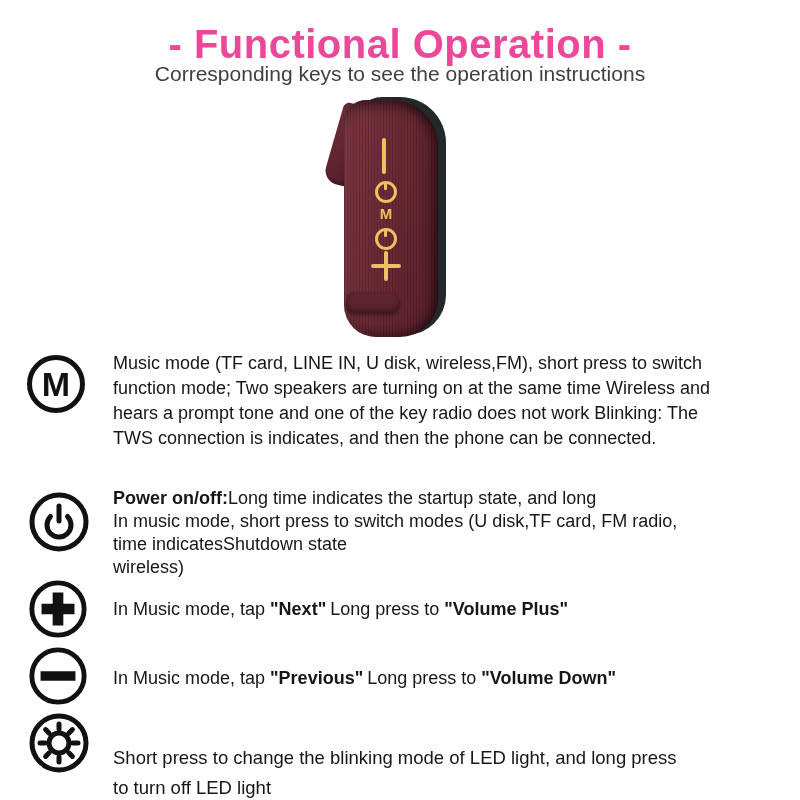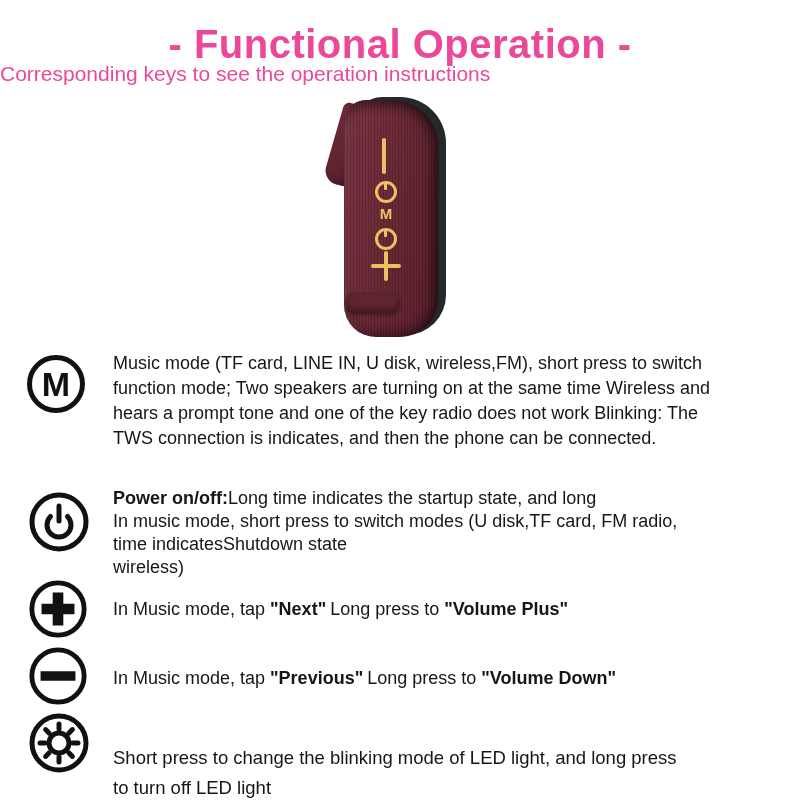--- a/index.html
+++ b/index.html
@@ -13,8 +13,8 @@
     font-size:40px;font-weight:bold;color:#ec4899;letter-spacing:0.5px;
   }
   .subtitle{
-    position:absolute;top:62px;left:0;width:800px;text-align:left;
-    font-size:21px;color:#ec4899;
+    position:absolute;top:62px;left:0;width:800px;text-align:center;
+    font-size:21px;color:#404040;
   }
   
   .speaker{position:absolute;left:338px;top:97px;width:112px;height:242px;}

